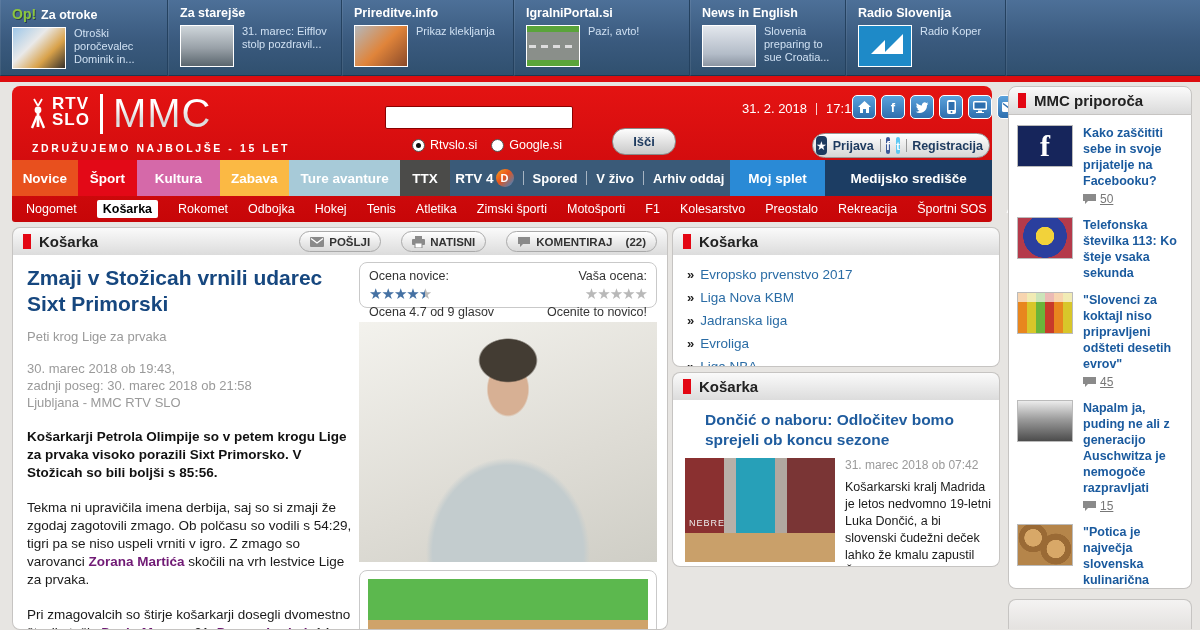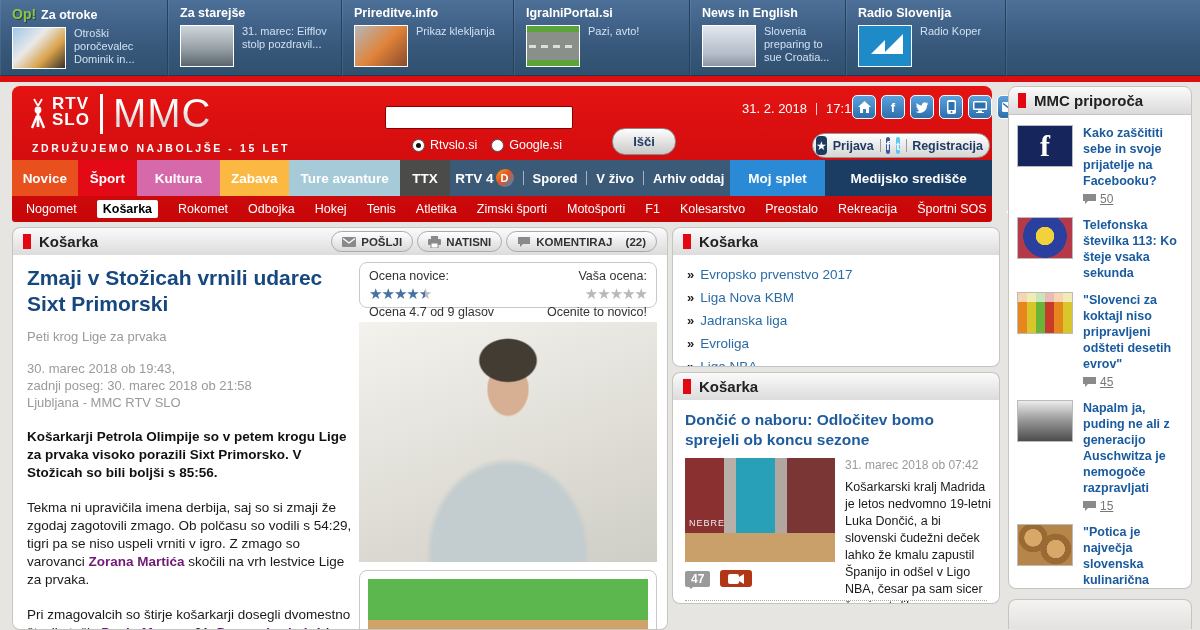--- a/index.html
+++ b/index.html
@@ -104,7 +104,7 @@
 .sect-title { font-size:15px; font-weight:bold; color:#222; }
 .whitebox { position:absolute; background:#fff; border:1px solid #c6c4c2; border-top:none; border-radius:0 0 8px 8px; overflow:hidden; }
 
-.actions { margin-left:auto; display:flex; gap:4px; }
+.actions { margin-left:auto; display:flex; gap:20px; }
 .act-btn { height:21px; border:1px solid #aaa; border-radius:11px; background:linear-gradient(180deg,#ffffff,#d9d9d9);
   display:flex; align-items:center; gap:5px; padding:0 10px; font-size:11.5px; font-weight:bold; color:#333; cursor:pointer; }
 

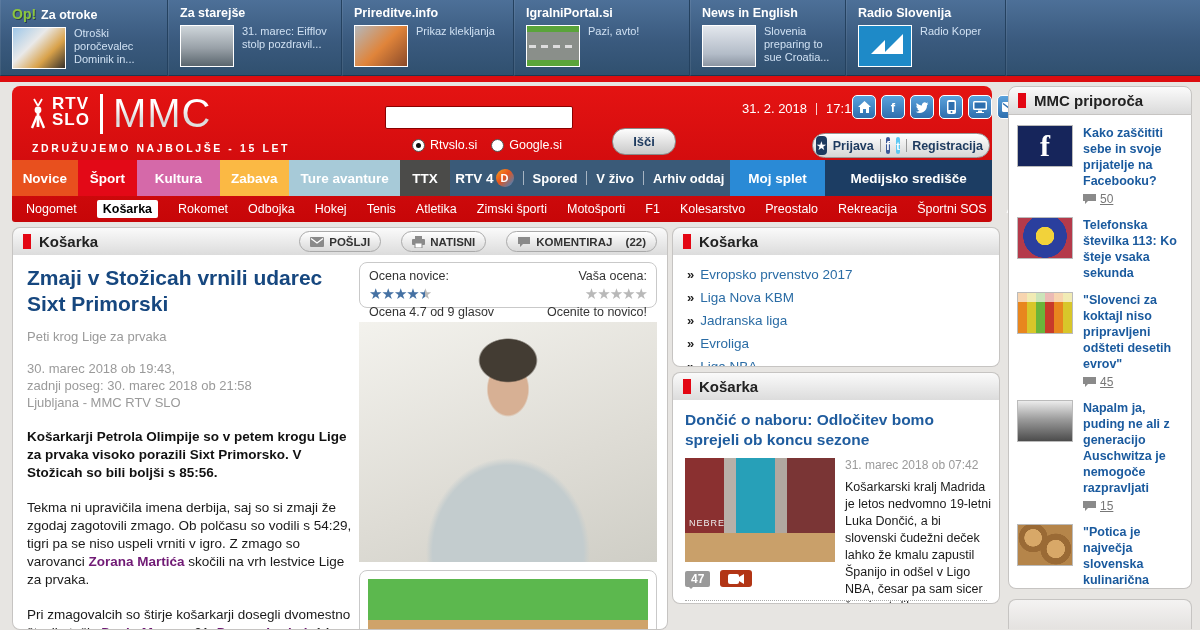--- a/index.html
+++ b/index.html
@@ -467,7 +467,7 @@
   <span class="red-sq"></span>
   <span class="sect-title">Košarka</span>
 </div>
-<div class="whitebox" style="left:672px; top:400px; width:328px; height:204px;">
+<div class="whitebox" style="left:672px; top:400px; width:328px; height:167px;padding-left:20px;">
   <div class="n2-title">Dončić o naboru: Odločitev bomo sprejeli ob koncu sezone</div>
   <div class="ph-doncic"></div>
   <div class="n2-imglabel">NEBRE</div>

